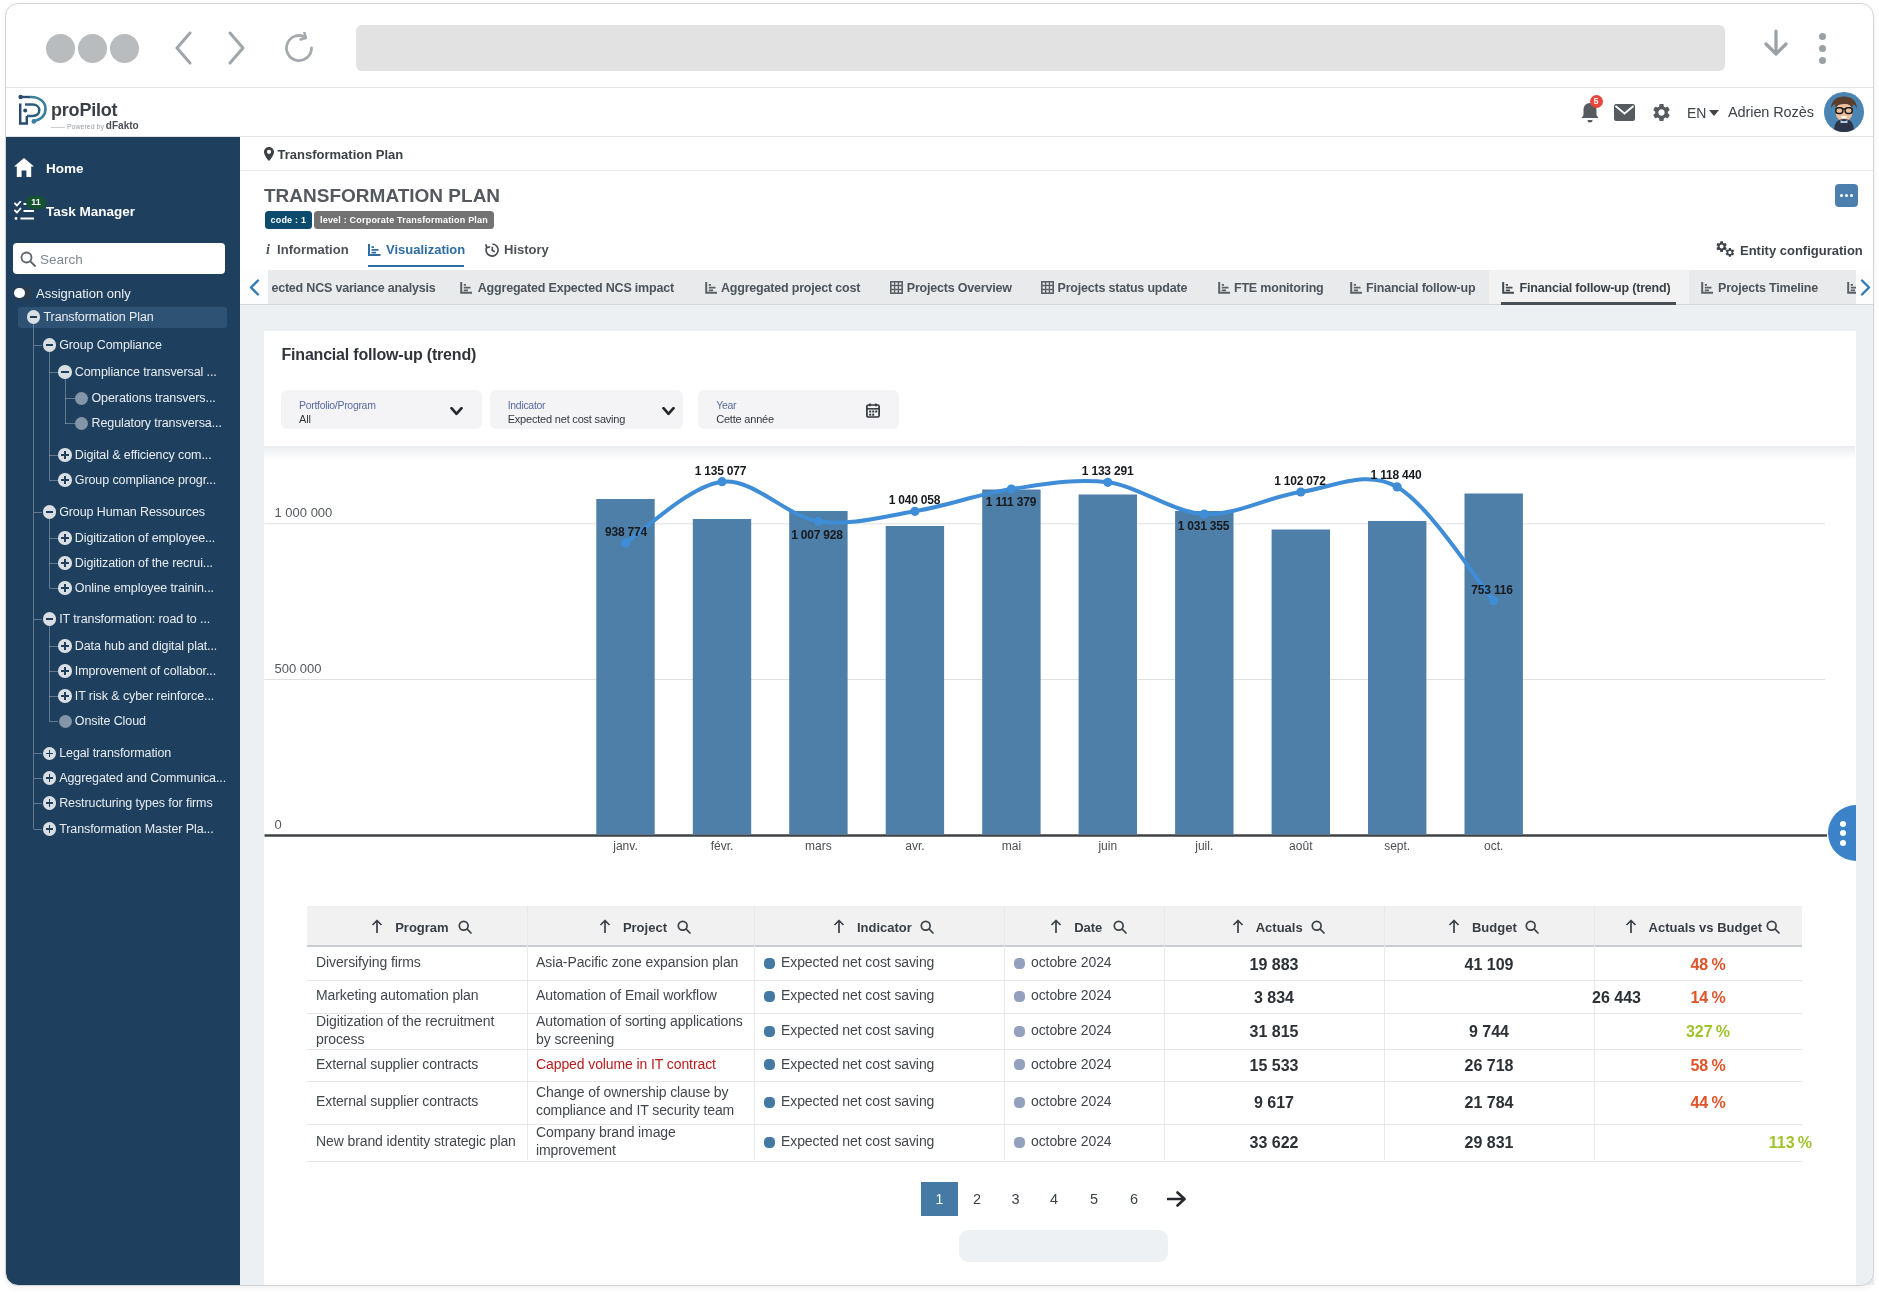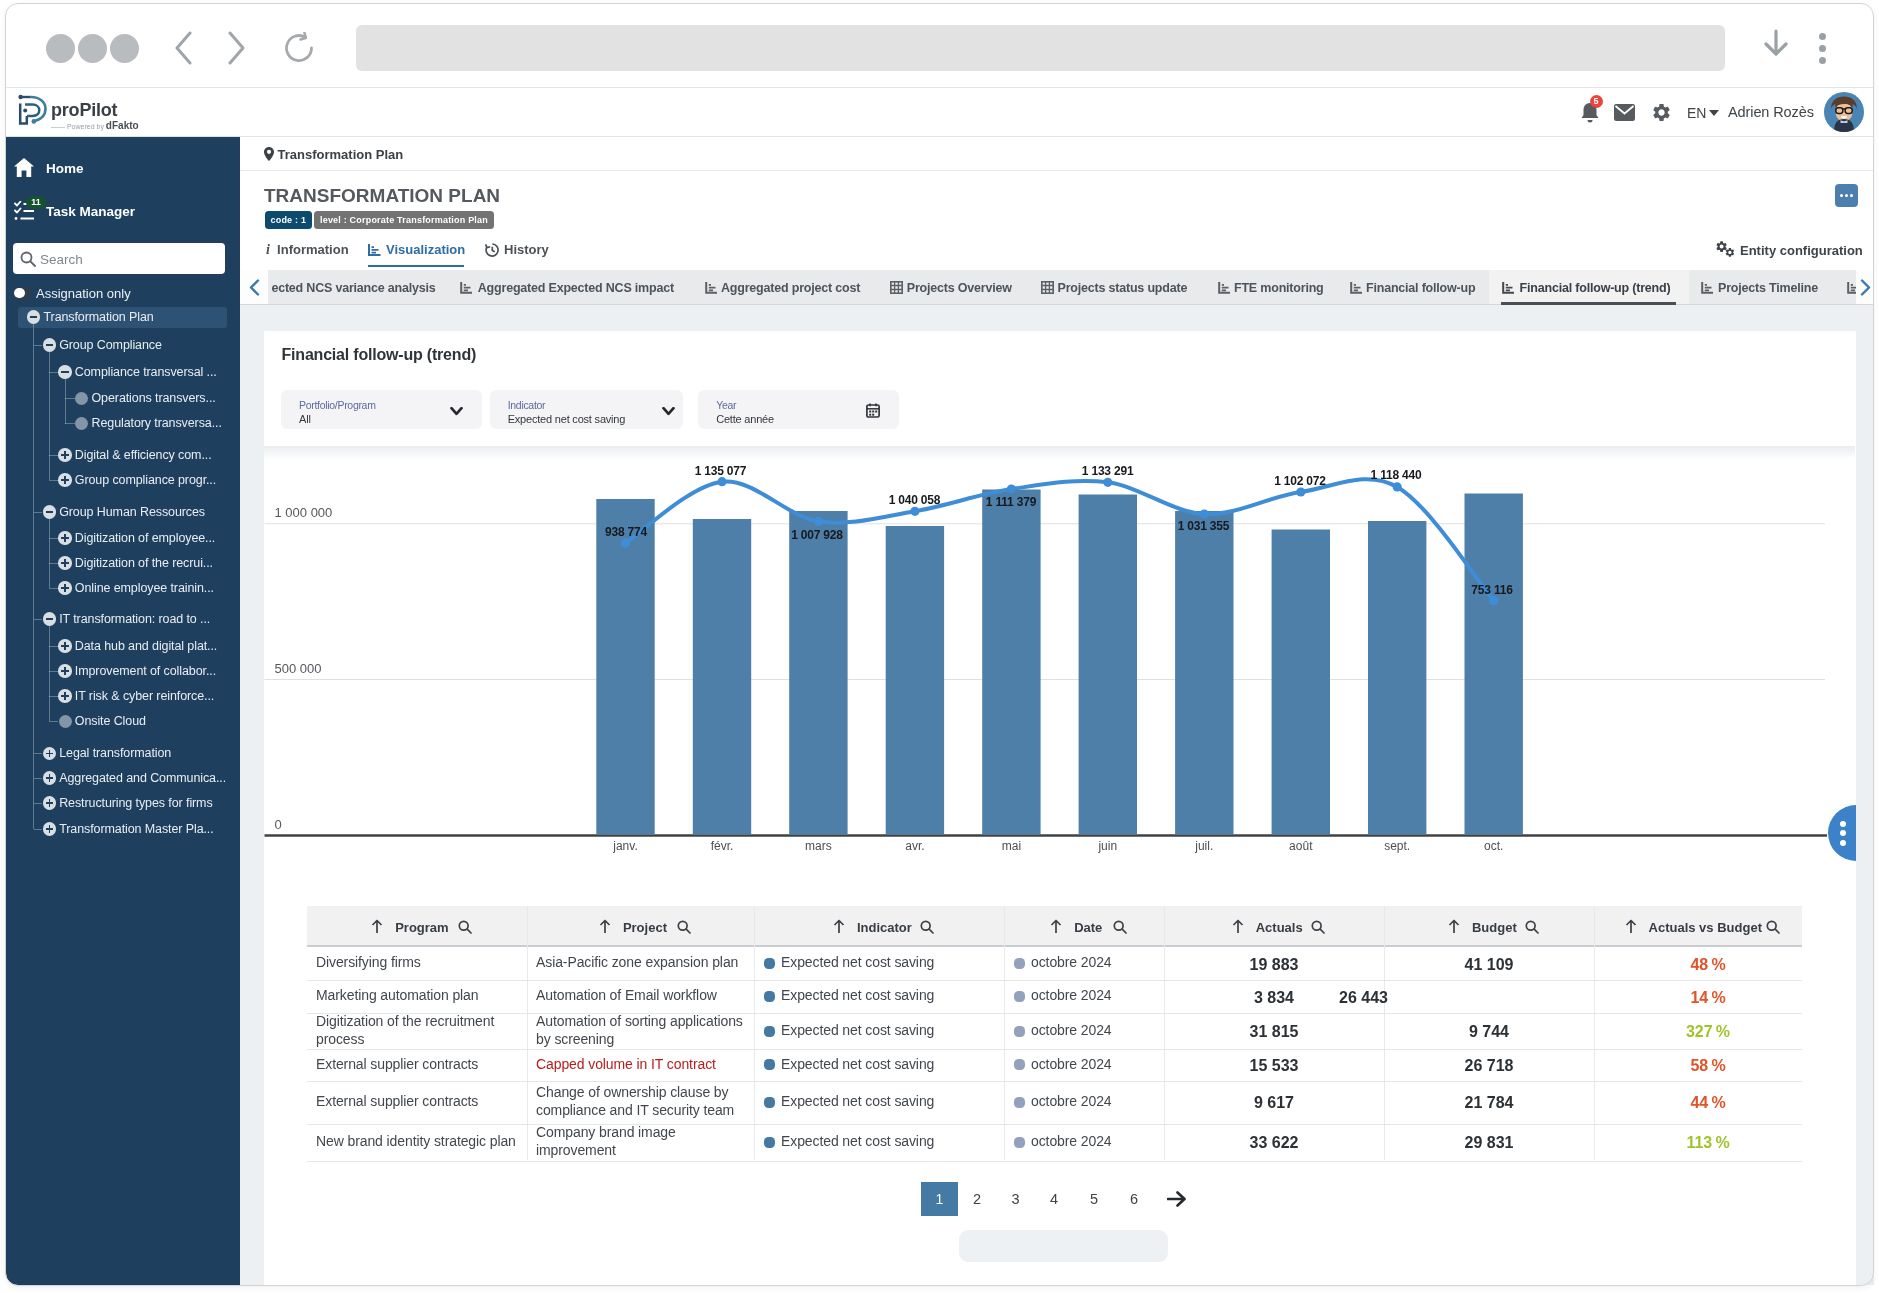--- a/index.html
+++ b/index.html
@@ -448,7 +448,7 @@
 <div class="a" style="left:1014px;top:991.0px;width:11px;height:11px;border-radius:4.5px;background:#93a1bf"></div>
 <div class="a tt" style="left:1031px;top:987.2px;font-size:14px;color:#42474d;letter-spacing:-0.1px">octobre 2024</div>
 <div class="a" style="left:1164px;top:989.7px;width:220px;text-align:center;font-size:16px;font-weight:700;color:#2c3136;line-height:16px">3 834</div>
-<div class="a" style="left:1339px;top:989.7px;width:210px;text-align:left;font-size:16px;font-weight:700;color:#2c3136;line-height:16px">26 443</div>
+<div class="a" style="left:1431px;top:989.7px;width:210px;text-align:right;font-size:16px;font-weight:700;color:#2c3136;line-height:16px">26 443</div>
 <div class="a" style="left:1604px;top:989.7px;width:208px;text-align:center;font-size:16px;font-weight:700;color:#df5429;line-height:16px">14 %</div>
 <div class="a tt" style="left:316px;top:1012.7px;font-size:14px;color:#42474d;letter-spacing:-0.1px">Digitization of the recruitment</div>
 <div class="a tt" style="left:316px;top:1030.7px;font-size:14px;color:#42474d;letter-spacing:-0.1px">process</div>

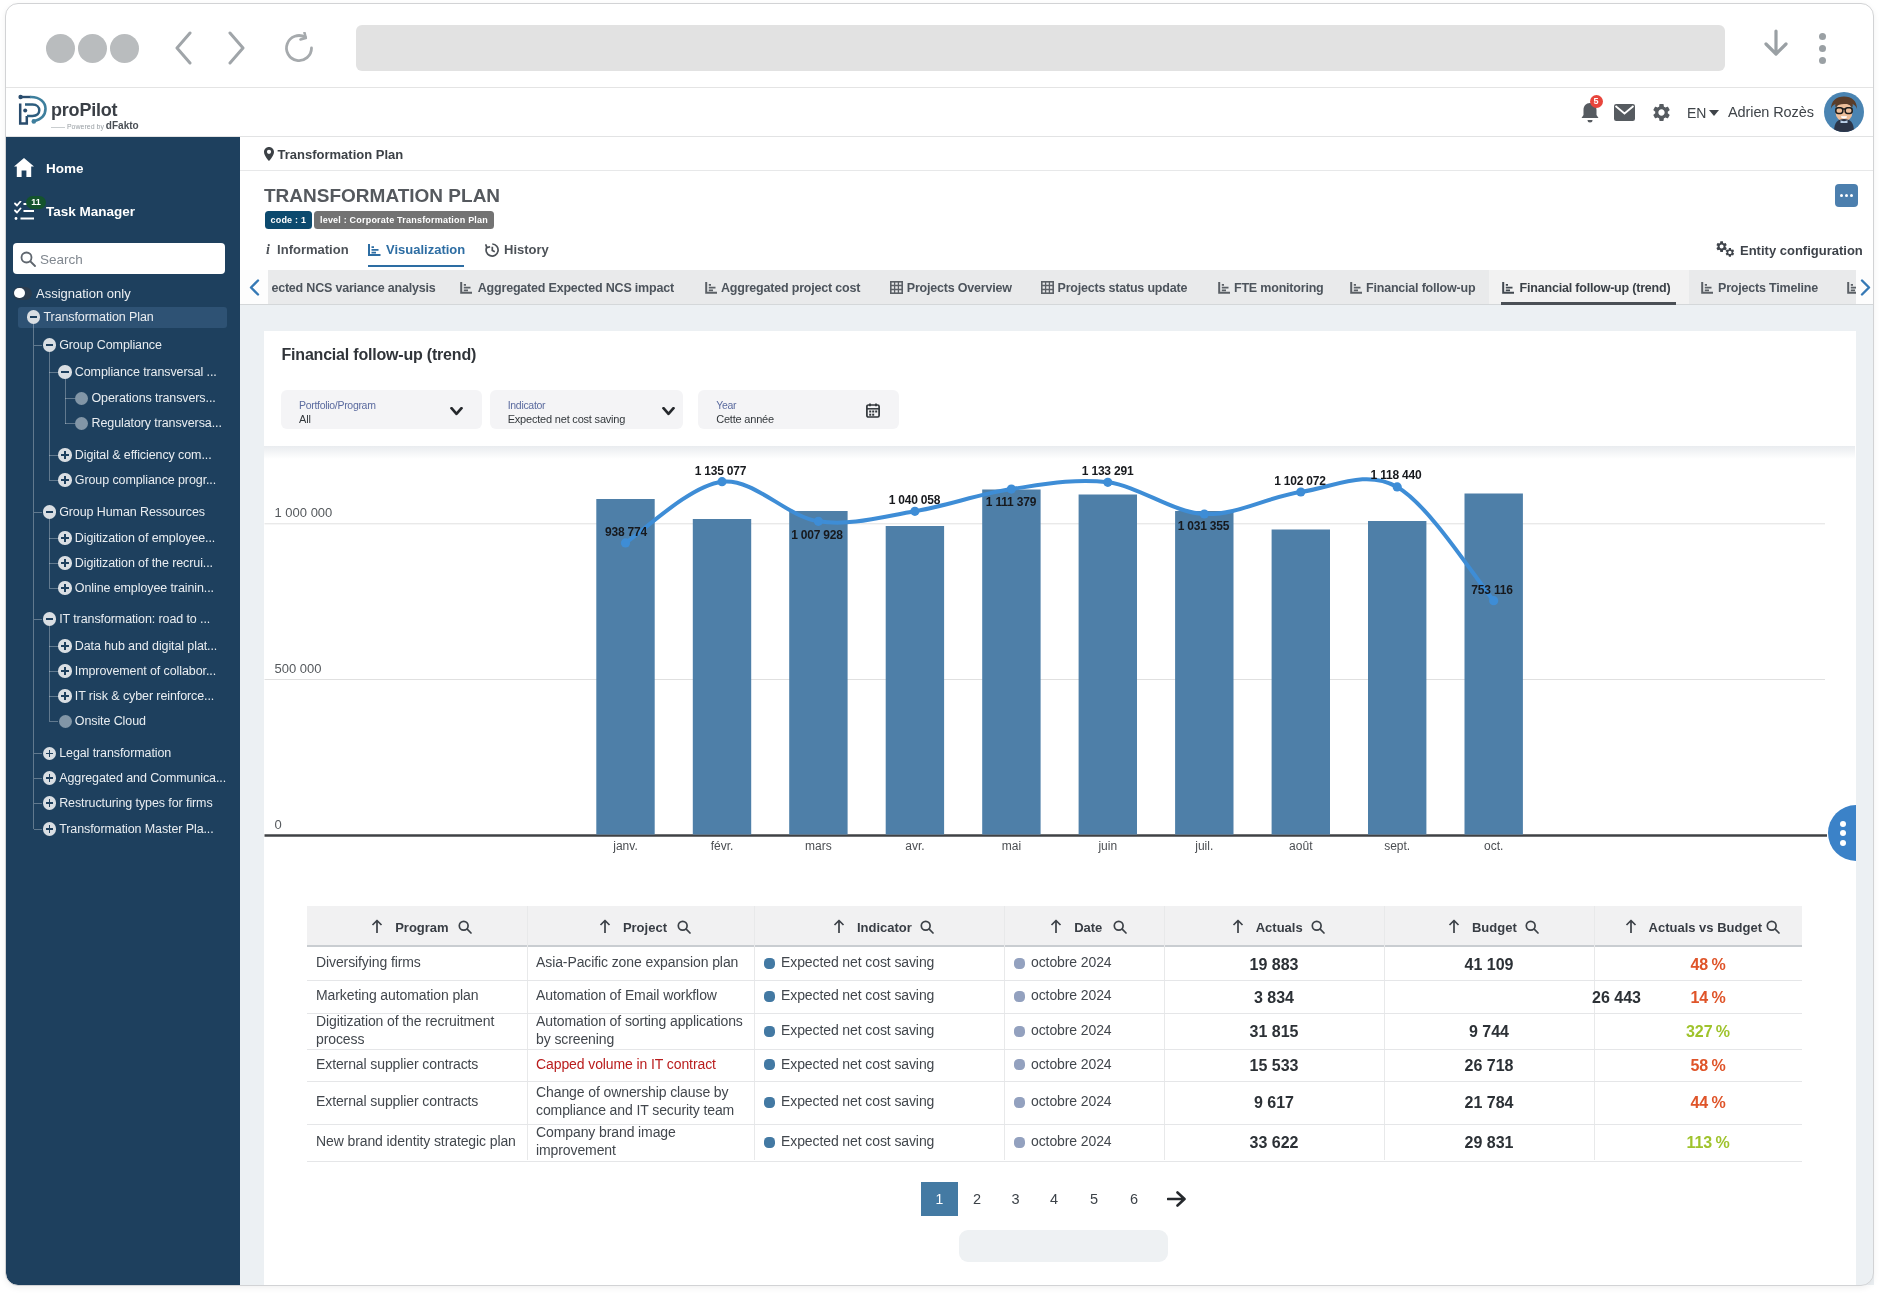--- a/index.html
+++ b/index.html
@@ -489,7 +489,7 @@
 <div class="a tt" style="left:1031px;top:1132.95px;font-size:14px;color:#42474d;letter-spacing:-0.1px">octobre 2024</div>
 <div class="a" style="left:1164px;top:1135.45px;width:220px;text-align:center;font-size:16px;font-weight:700;color:#2c3136;line-height:16px">33 622</div>
 <div class="a" style="left:1384px;top:1135.45px;width:210px;text-align:center;font-size:16px;font-weight:700;color:#2c3136;line-height:16px">29 831</div>
-<div class="a" style="left:1604px;top:1135.45px;width:208px;text-align:center;font-size:16px;font-weight:700;color:#9fc32c;line-height:16px">113 %</div>
+<div class="a" style="left:1604px;top:1135.45px;width:208px;text-align:right;font-size:16px;font-weight:700;color:#9fc32c;line-height:16px">113 %</div>
 <div class="a" style="left:921px;top:1182px;width:37px;height:34px;background:#447aa3;color:#fff;font-size:14px;text-align:center;line-height:34px">1</div>
 <div class="a" style="left:967px;top:1182px;width:20px;height:34px;color:#3c4248;font-size:14.5px;text-align:center;line-height:34px">2</div>
 <div class="a" style="left:1005.6px;top:1182px;width:20px;height:34px;color:#3c4248;font-size:14.5px;text-align:center;line-height:34px">3</div>

